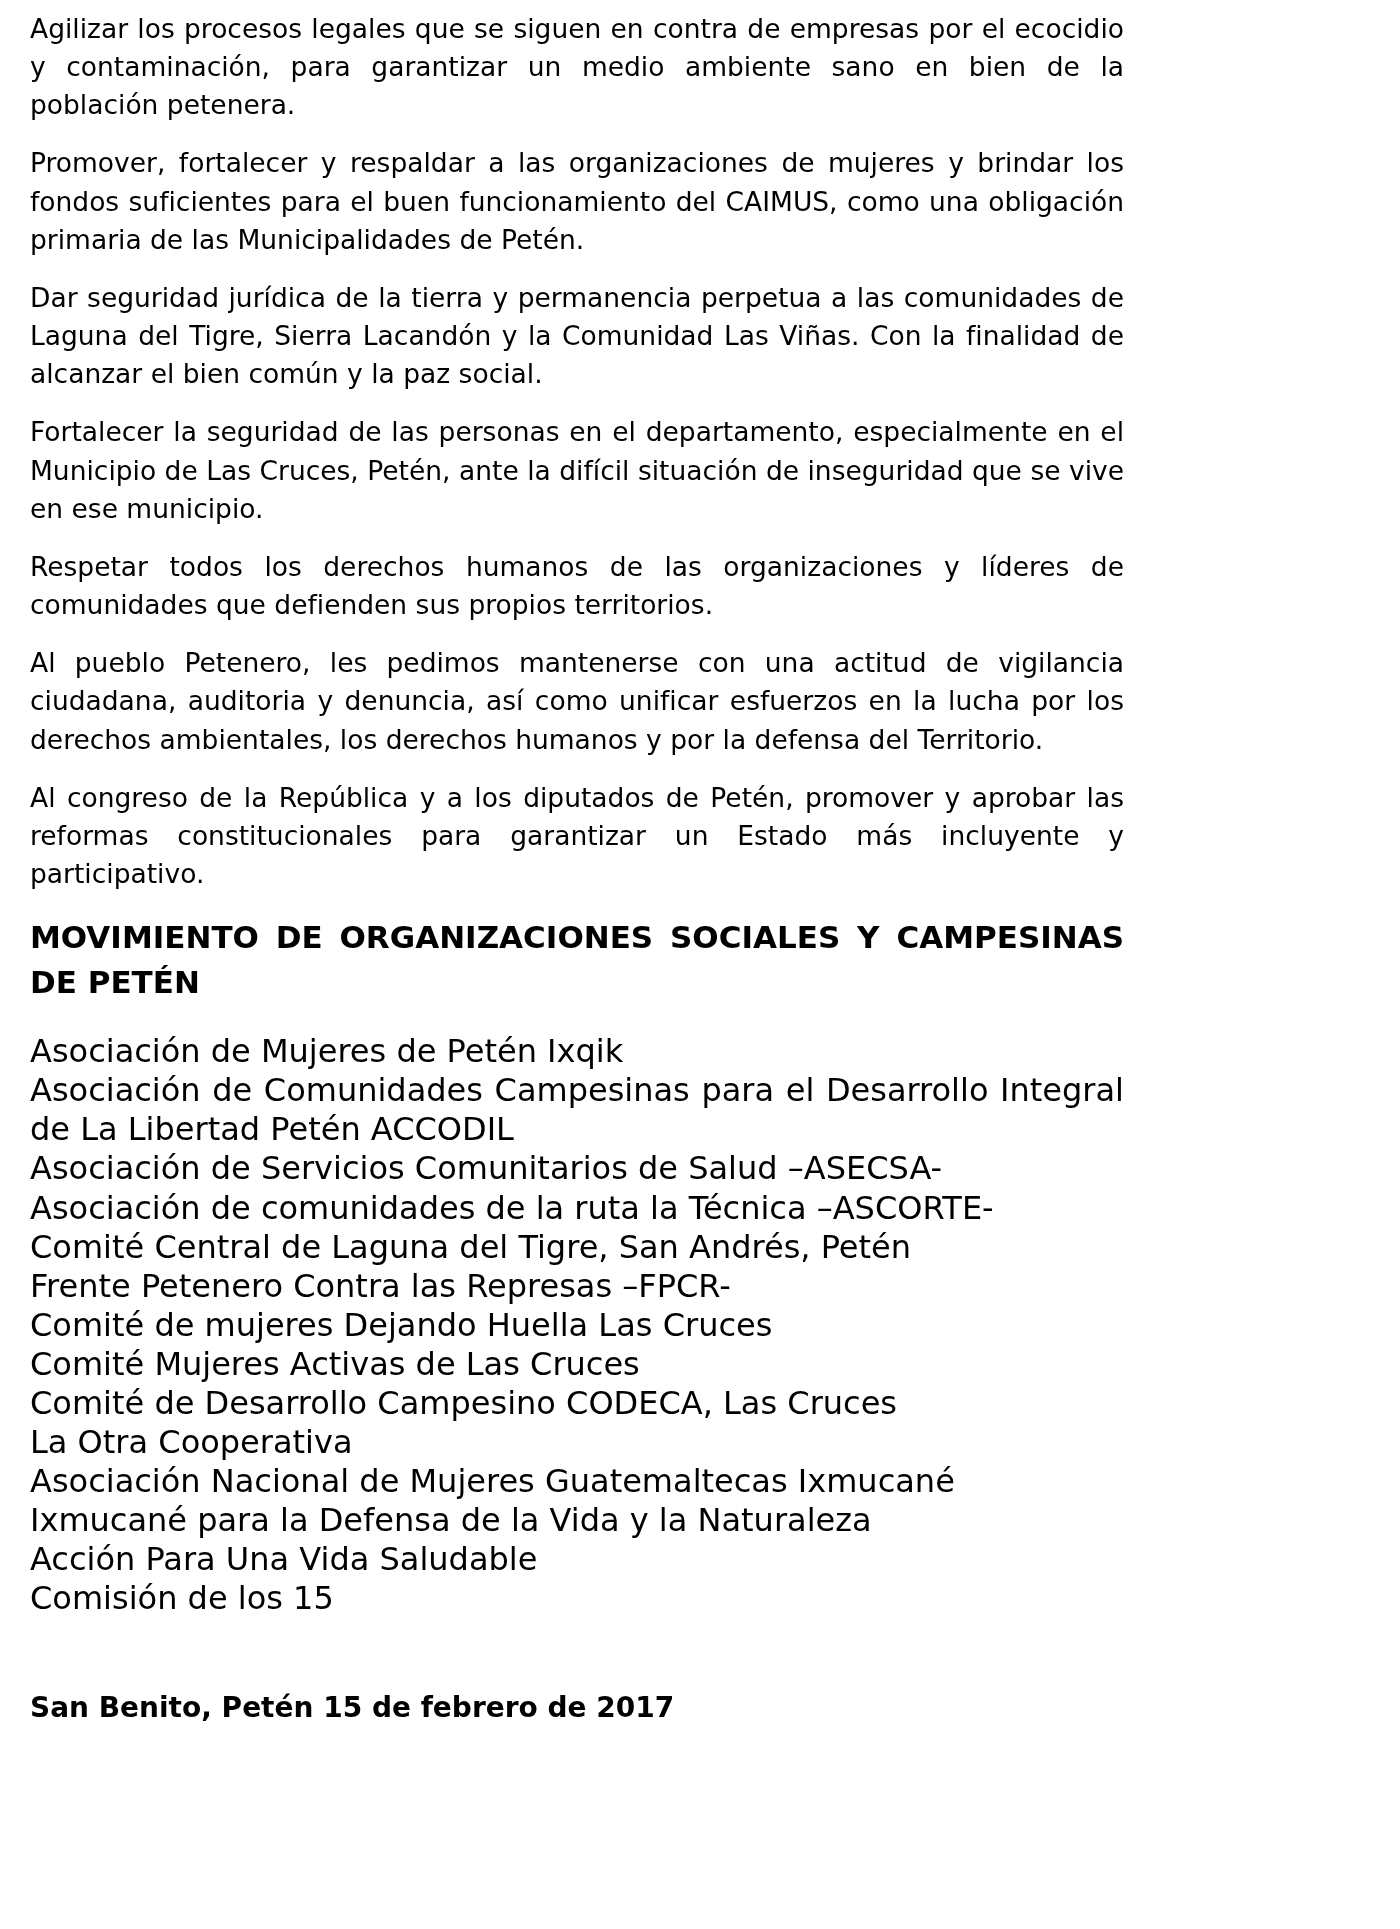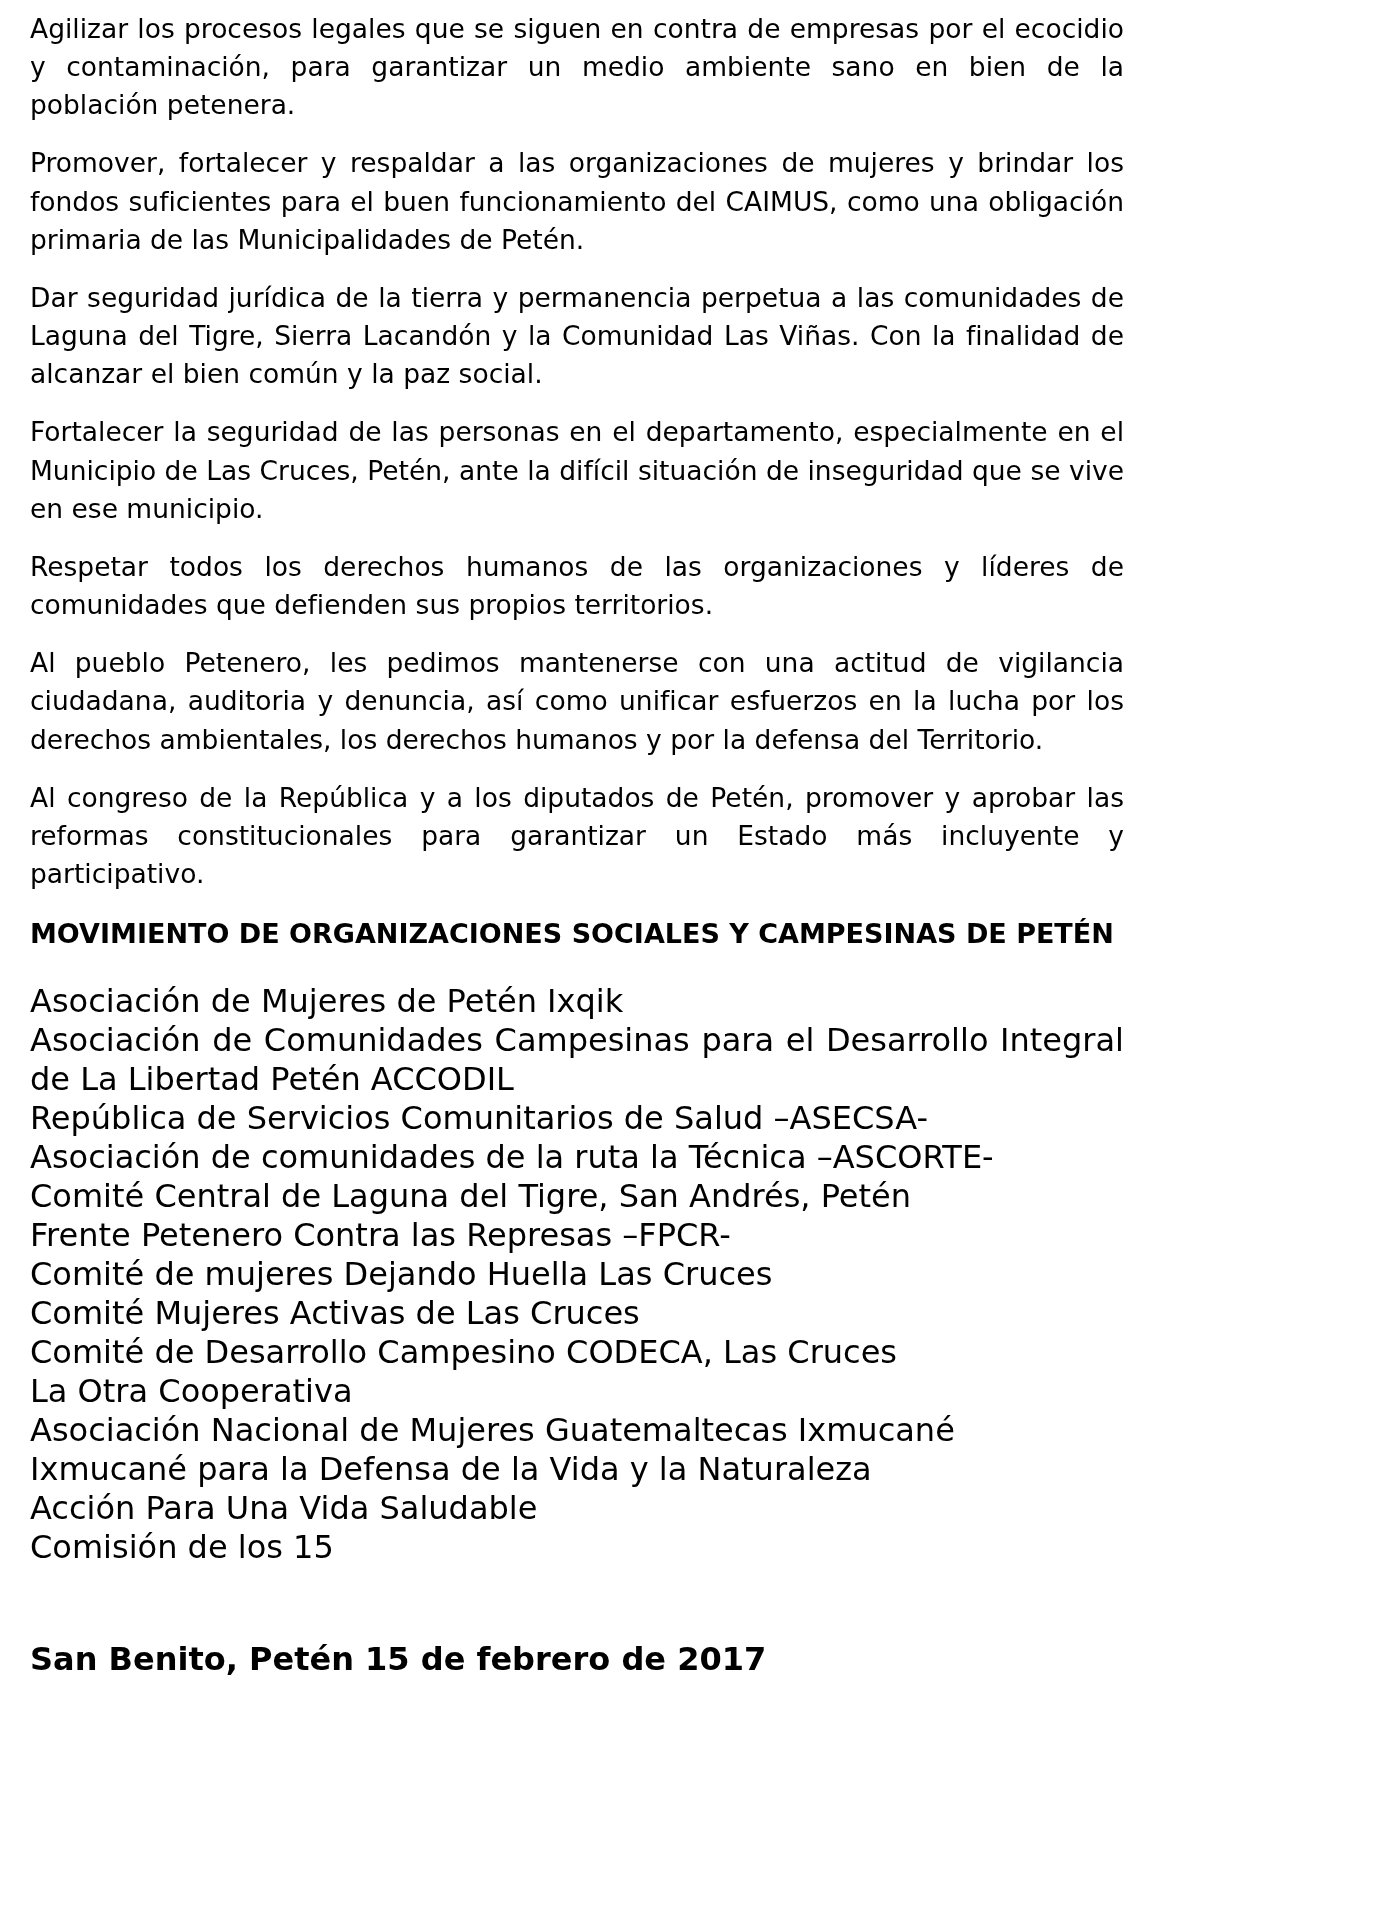--- a/index.html
+++ b/index.html
@@ -32,7 +32,7 @@
     margin-bottom: 0;
   }
   .heading {
-    font-size: 27px;
+    font-size: 31px;
     line-height: 1.44;
     font-weight: bold;
     text-align: justify;

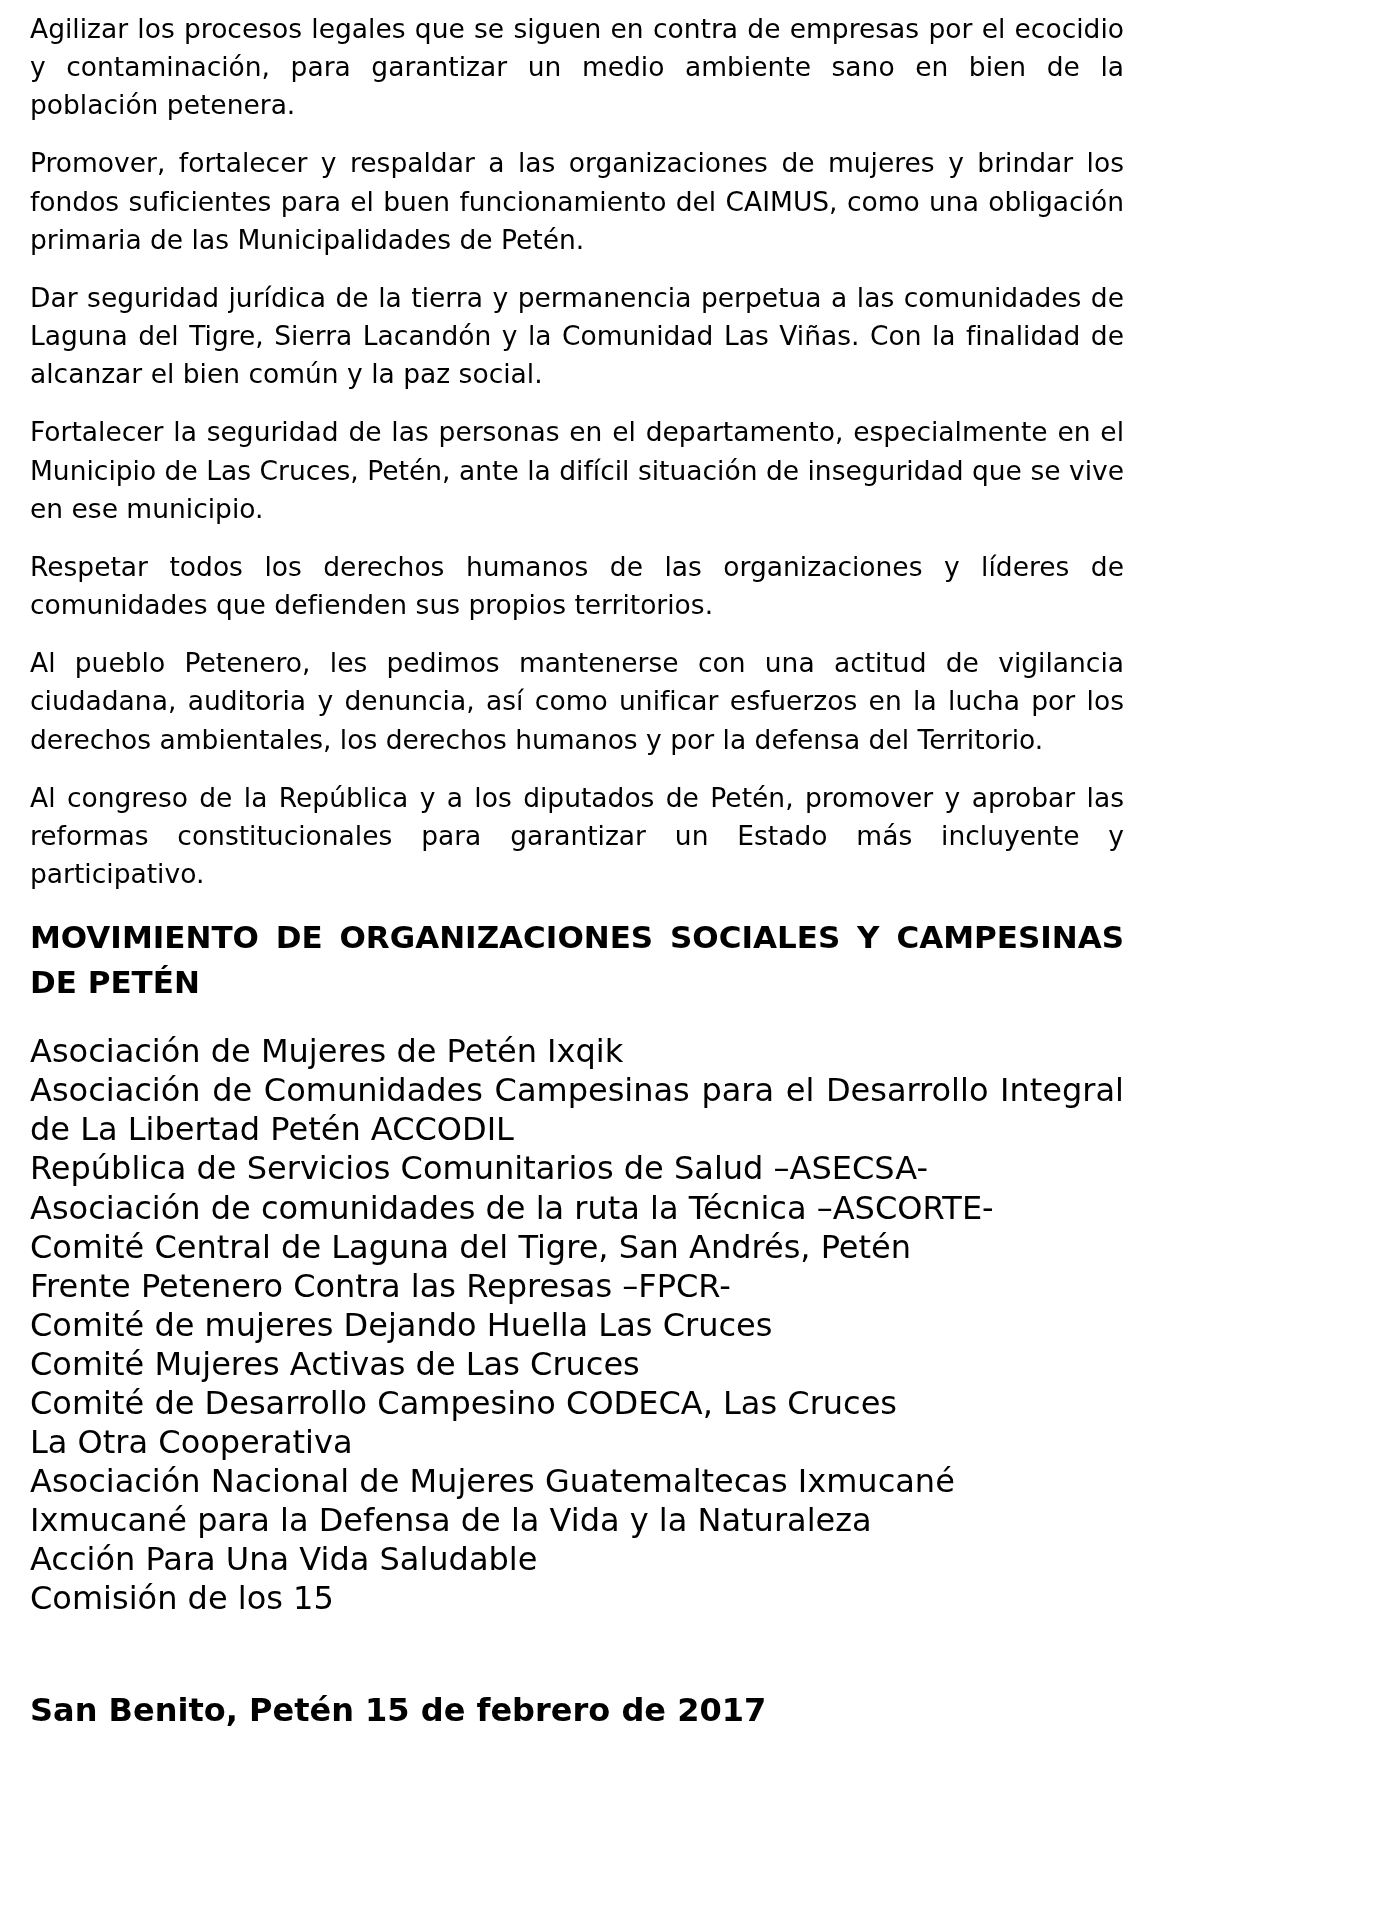--- a/index.html
+++ b/index.html
@@ -81,7 +81,7 @@
   <ul class="orglist">
     <li>Asociación de Mujeres de Petén Ixqik</li>
     <li class="wrapline">Asociación de Comunidades Campesinas para el Desarrollo Integral de La Libertad Petén ACCODIL</li>
-    <li>República de Servicios Comunitarios de Salud –ASECSA-</li>
+    <li>Asociación de Servicios Comunitarios de Salud –ASECSA-</li>
     <li>Asociación de comunidades de la ruta la Técnica –ASCORTE-</li>
     <li>Comité Central de Laguna del Tigre, San Andrés, Petén</li>
     <li>Frente Petenero Contra las Represas –FPCR-</li>

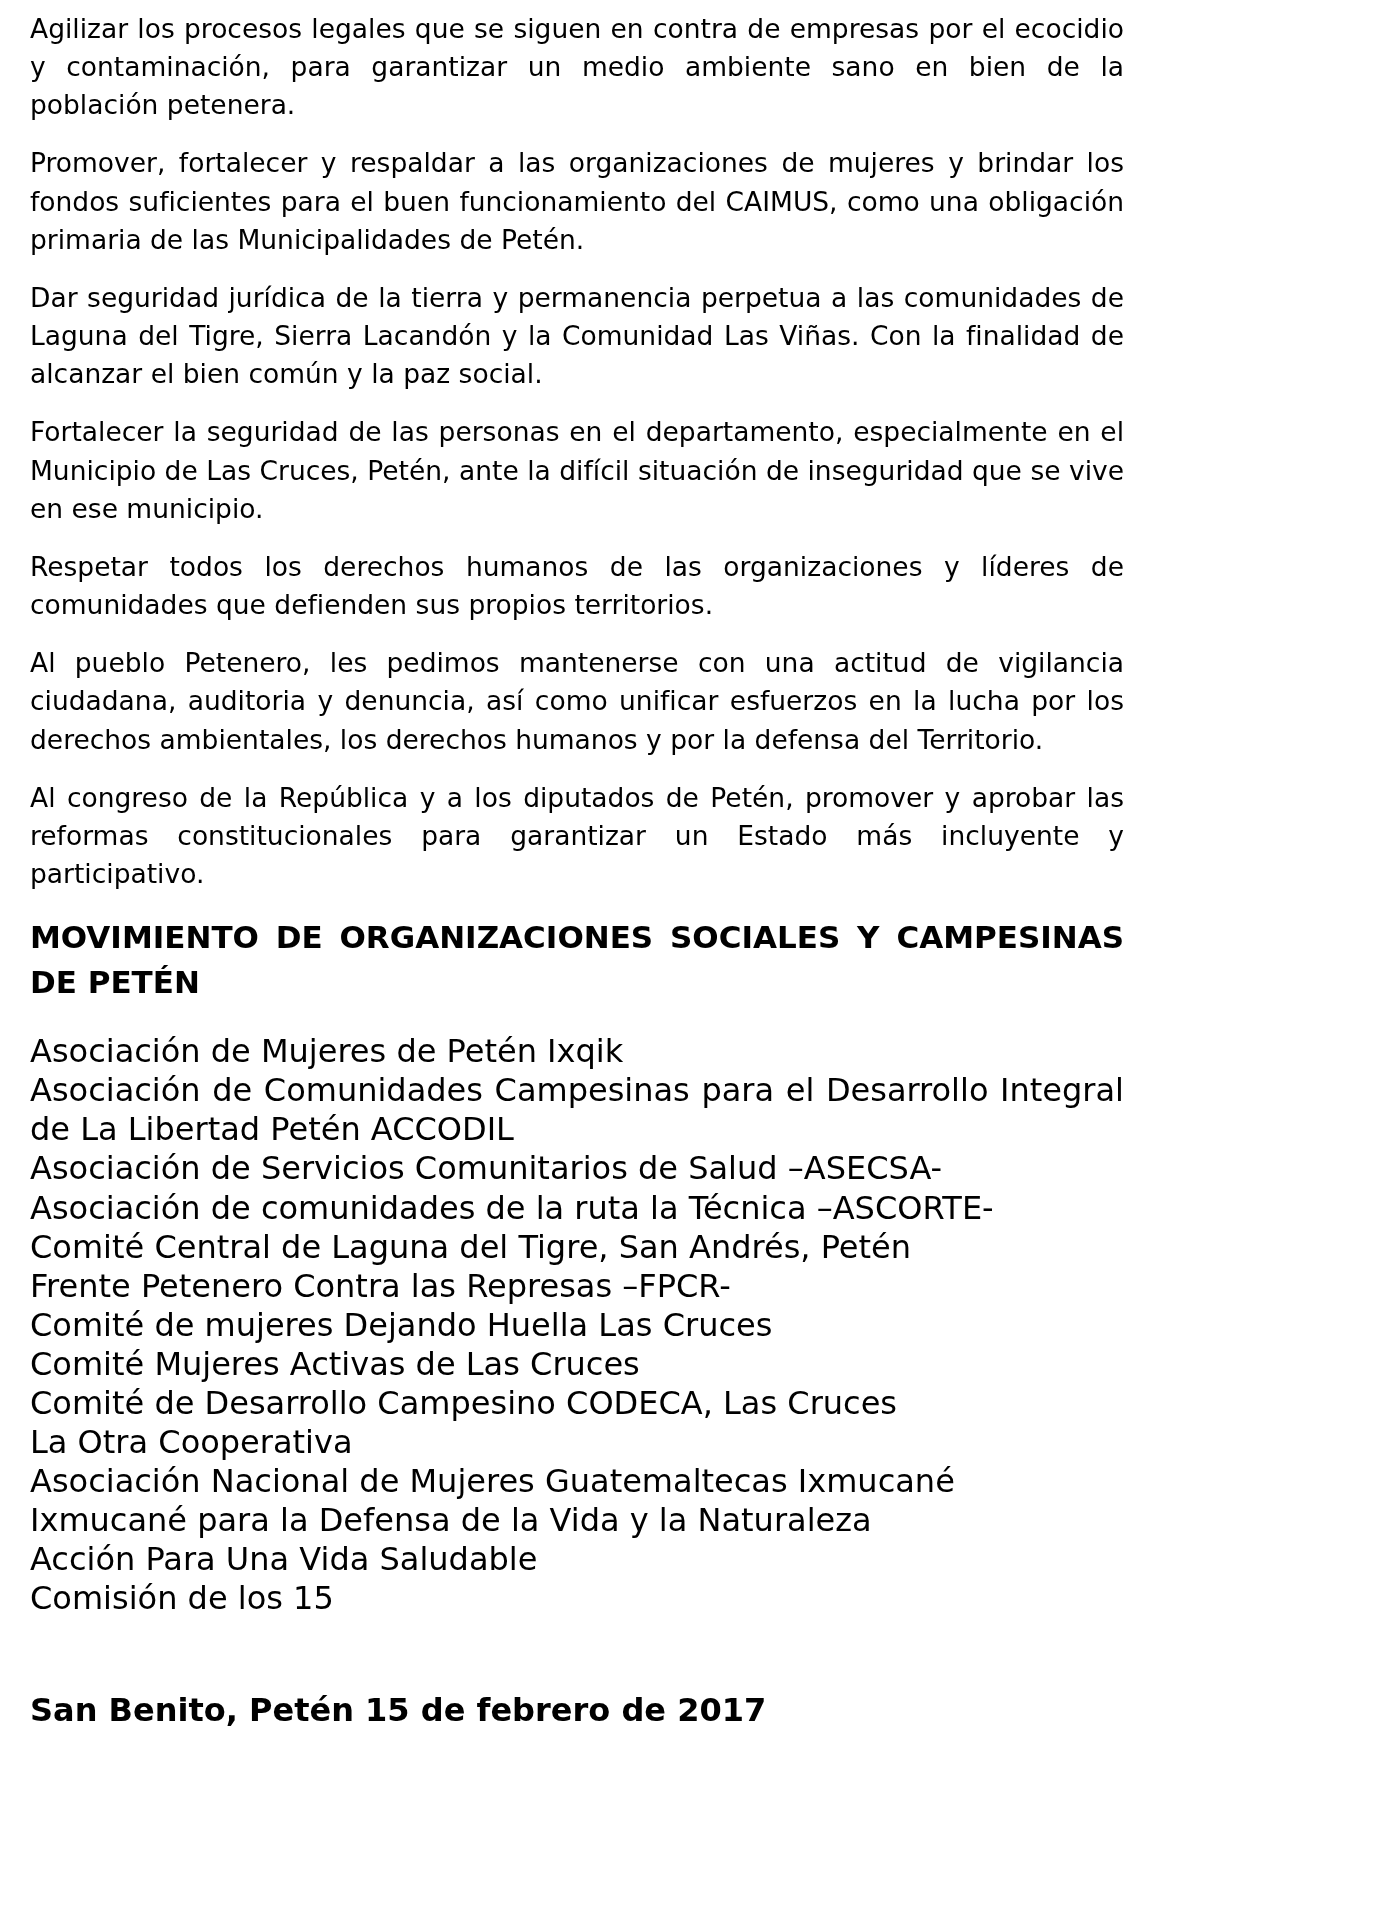--- a/index.html
+++ b/index.html
@@ -54,7 +54,7 @@
     text-align: justify;
   }
   .signature {
-    font-size: 32px;
+    font-size: 28px;
     font-weight: bold;
     margin: 72px 0 0 0;
     line-height: 1.3;

